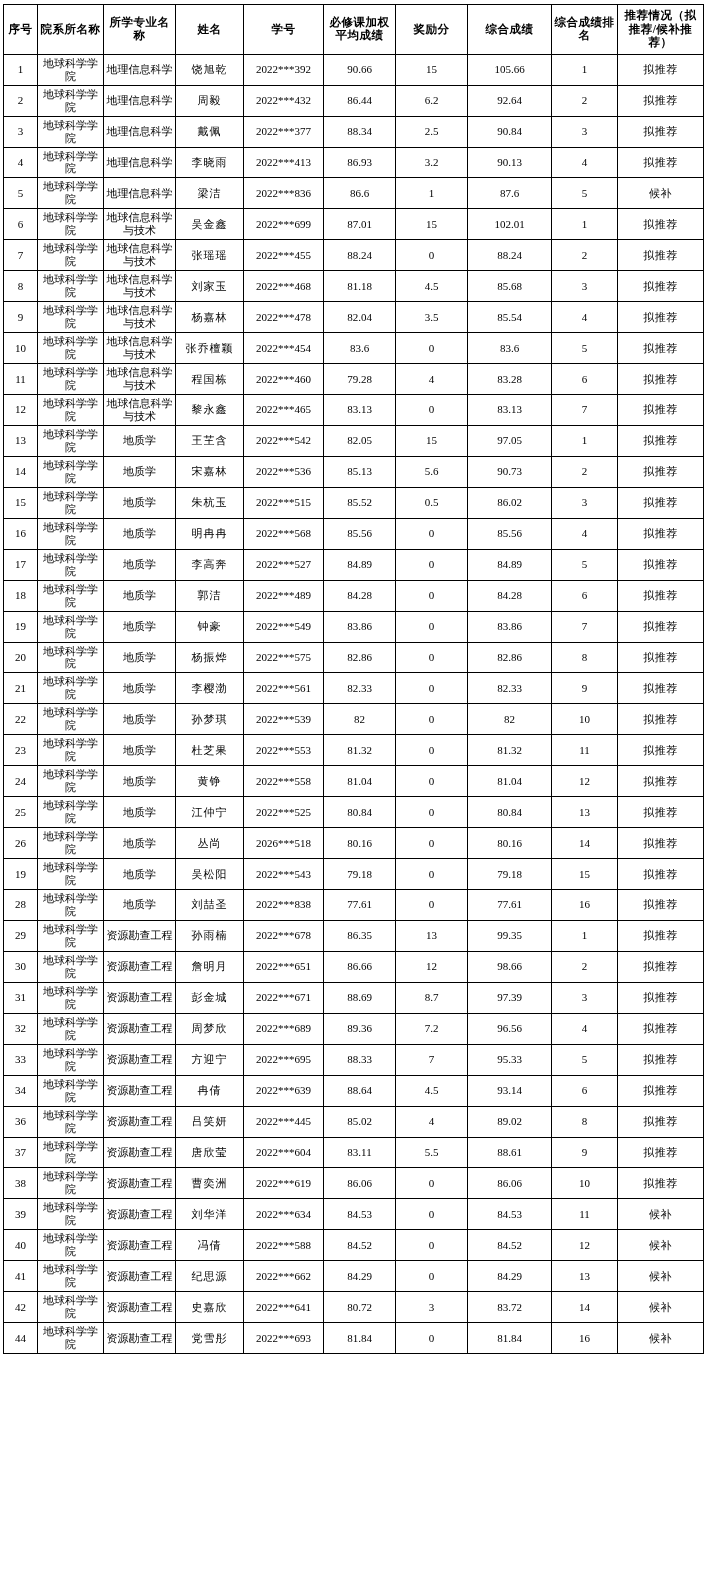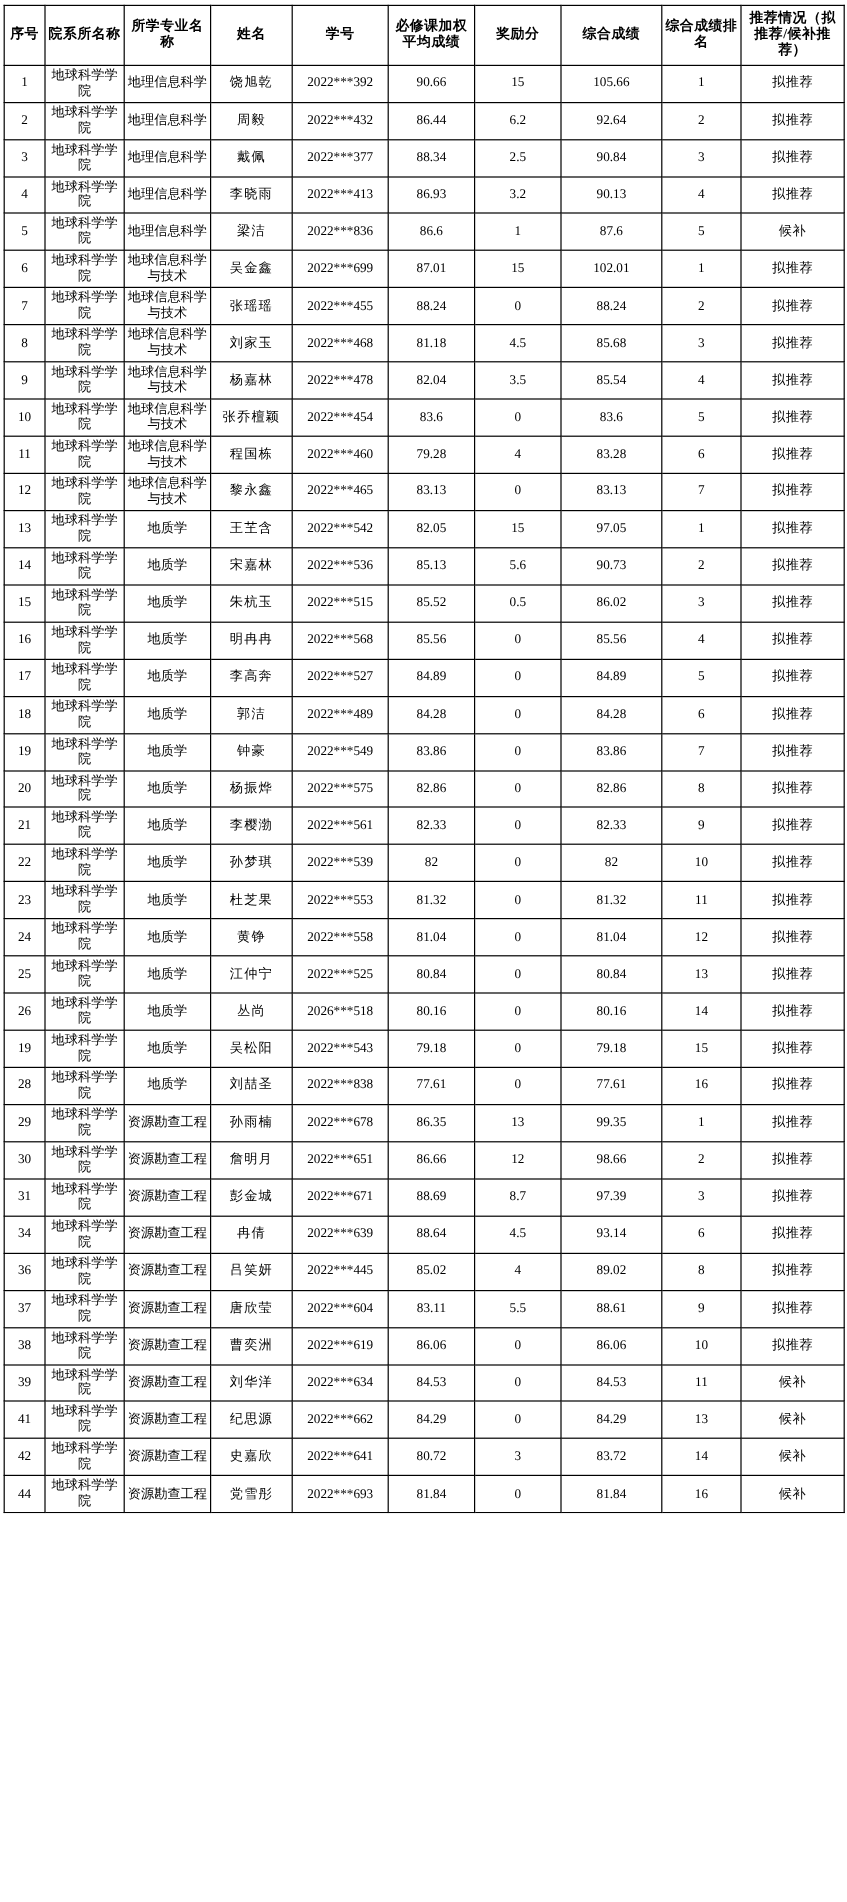--- a/index.html
+++ b/index.html
@@ -461,6 +461,18 @@
           <td class="rec">拟推荐</td>
         </tr>
         <tr>
+          <td class="num">32</td>
+          <td>地球科学学院</td>
+          <td>资源勘查工程</td>
+          <td class="name">周梦欣</td>
+          <td class="sid">2022***689</td>
+          <td class="num">89.36</td>
+          <td class="num">7.2</td>
+          <td class="num">96.56</td>
+          <td class="num">4</td>
+          <td class="rec">拟推荐</td>
+        </tr>
+        <tr>
           <td class="num">34</td>
           <td>地球科学学院</td>
           <td>资源勘查工程</td>

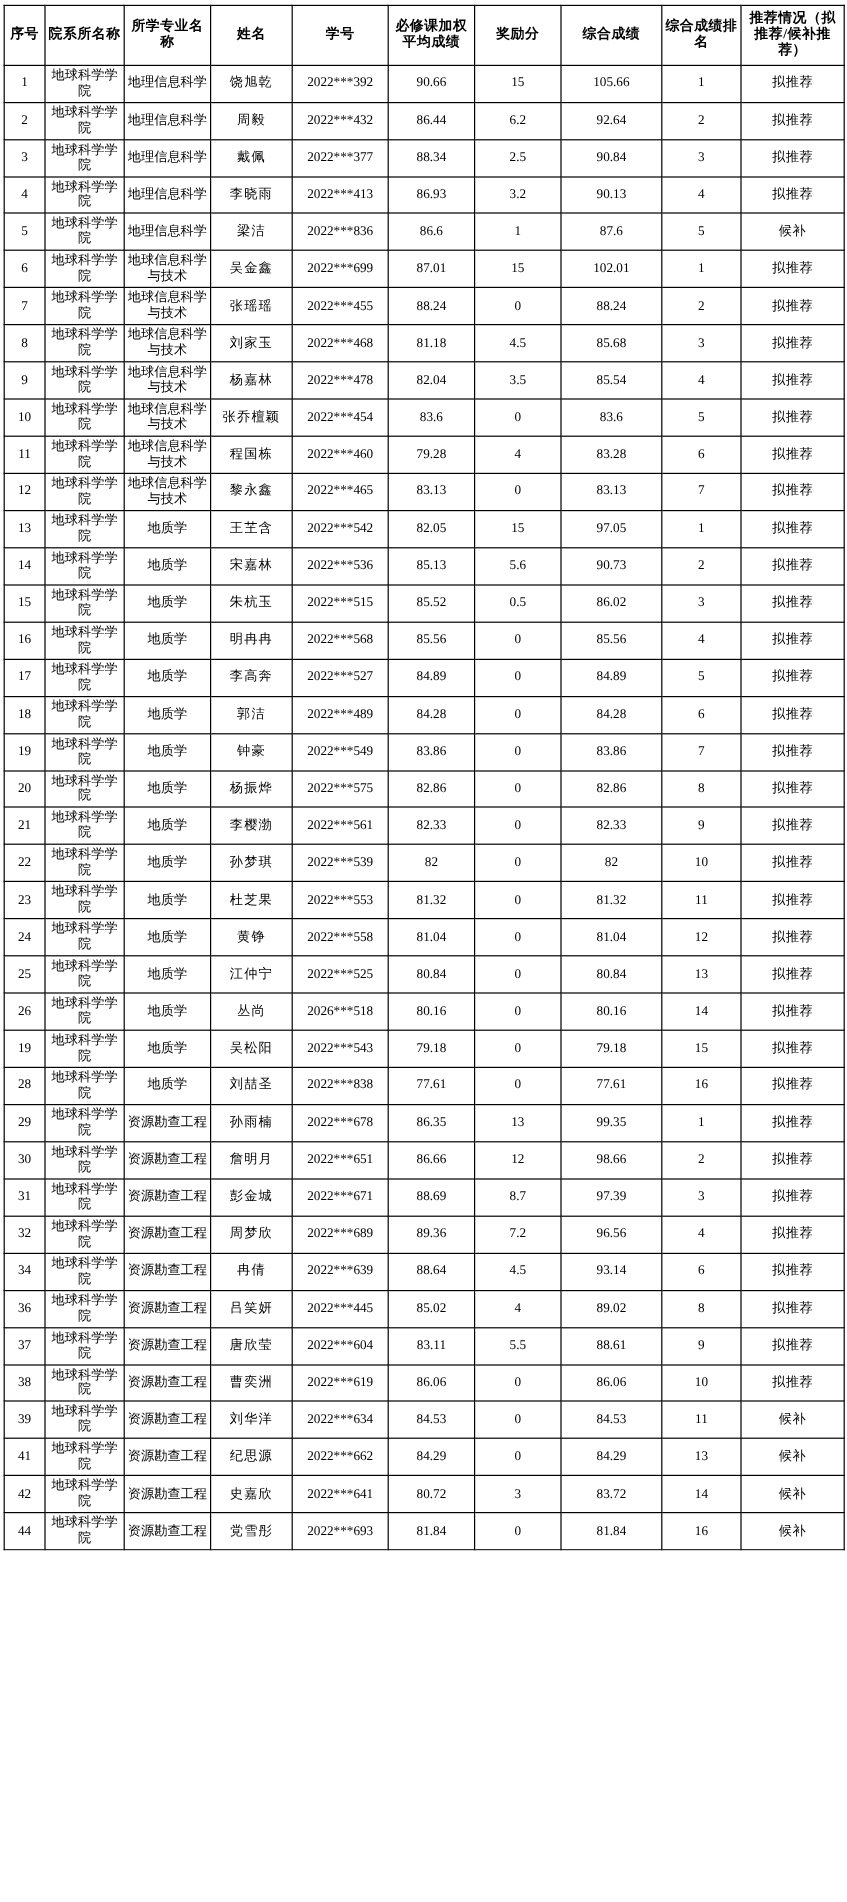--- a/index.html
+++ b/index.html
@@ -473,6 +473,18 @@
           <td class="rec">拟推荐</td>
         </tr>
         <tr>
+          <td class="num">33</td>
+          <td>地球科学学院</td>
+          <td>资源勘查工程</td>
+          <td class="name">方迎宁</td>
+          <td class="sid">2022***695</td>
+          <td class="num">88.33</td>
+          <td class="num">7</td>
+          <td class="num">95.33</td>
+          <td class="num">5</td>
+          <td class="rec">拟推荐</td>
+        </tr>
+        <tr>
           <td class="num">34</td>
           <td>地球科学学院</td>
           <td>资源勘查工程</td>

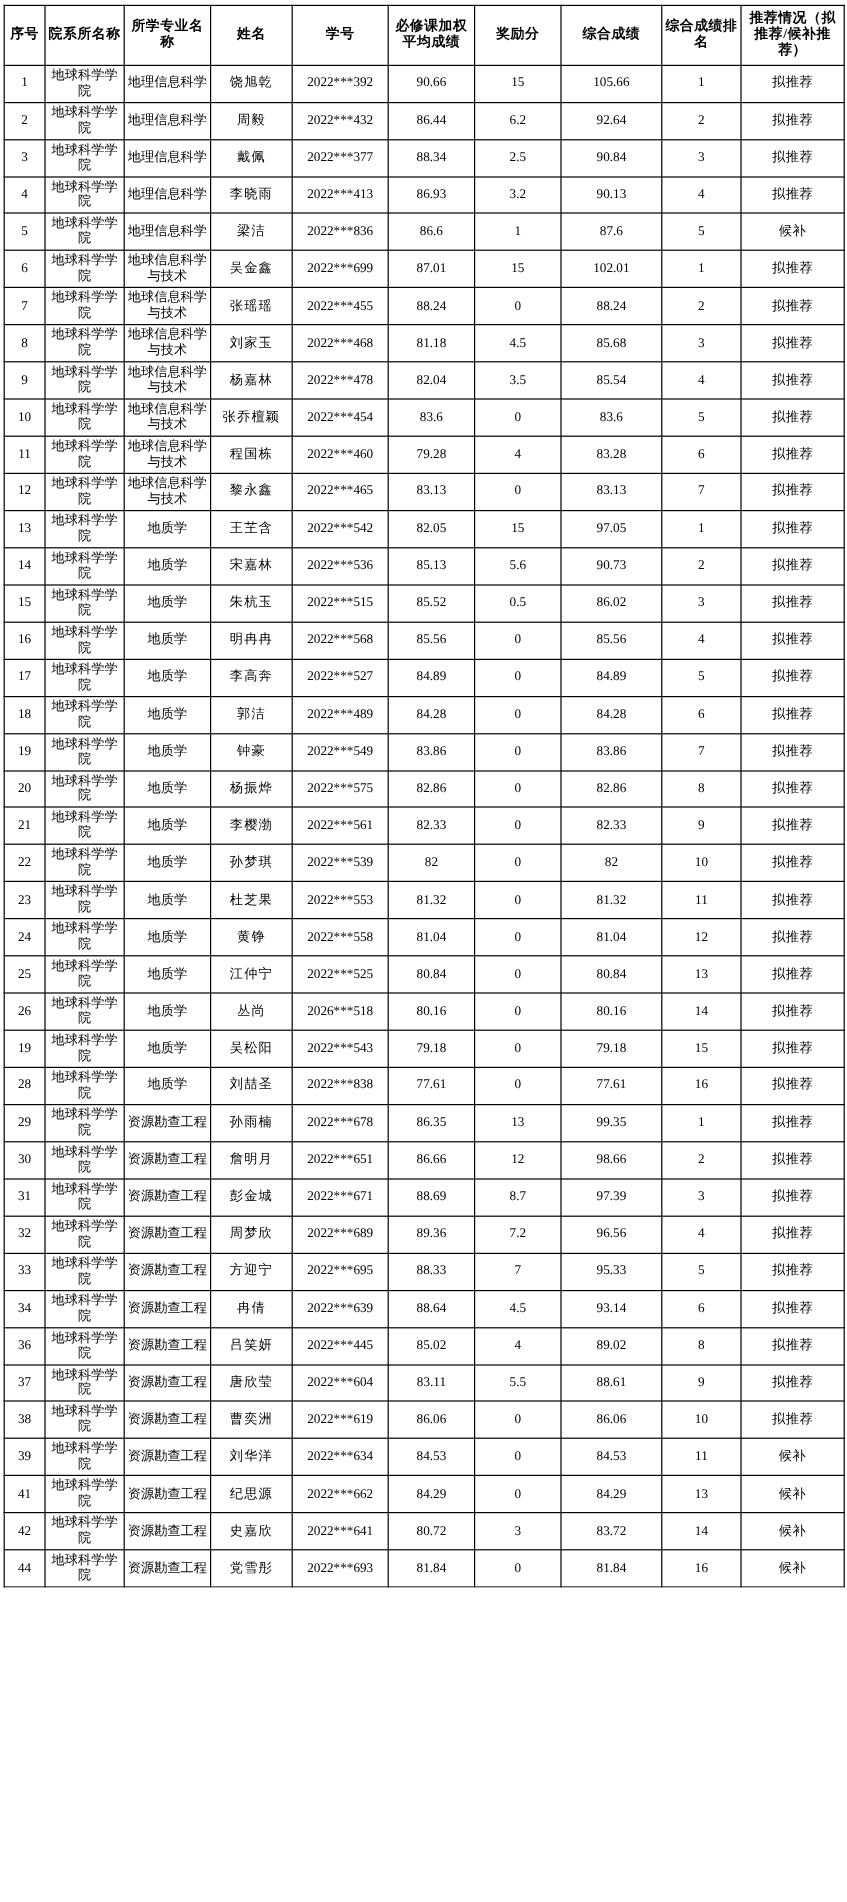--- a/index.html
+++ b/index.html
@@ -545,6 +545,18 @@
           <td class="rec">候补</td>
         </tr>
         <tr>
+          <td class="num">40</td>
+          <td>地球科学学院</td>
+          <td>资源勘查工程</td>
+          <td class="name">冯倩</td>
+          <td class="sid">2022***588</td>
+          <td class="num">84.52</td>
+          <td class="num">0</td>
+          <td class="num">84.52</td>
+          <td class="num">12</td>
+          <td class="rec">候补</td>
+        </tr>
+        <tr>
           <td class="num">41</td>
           <td>地球科学学院</td>
           <td>资源勘查工程</td>

